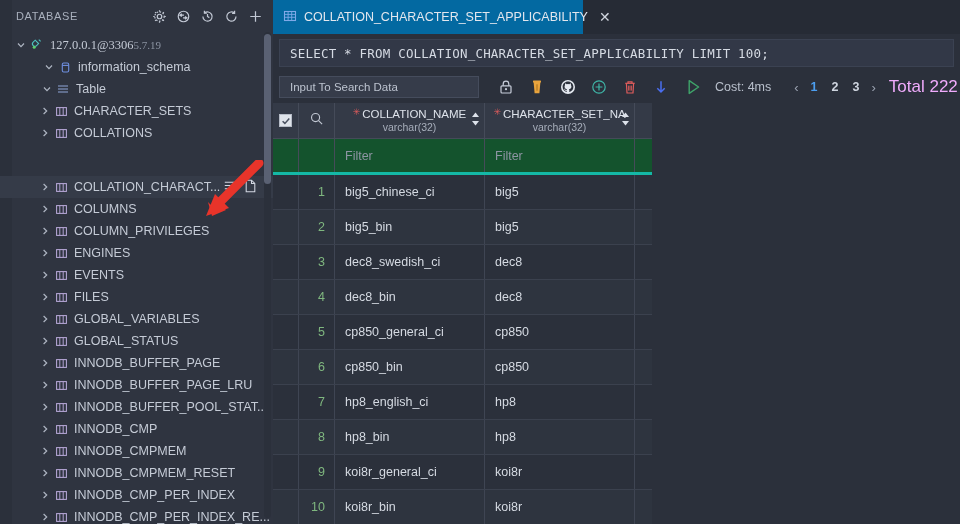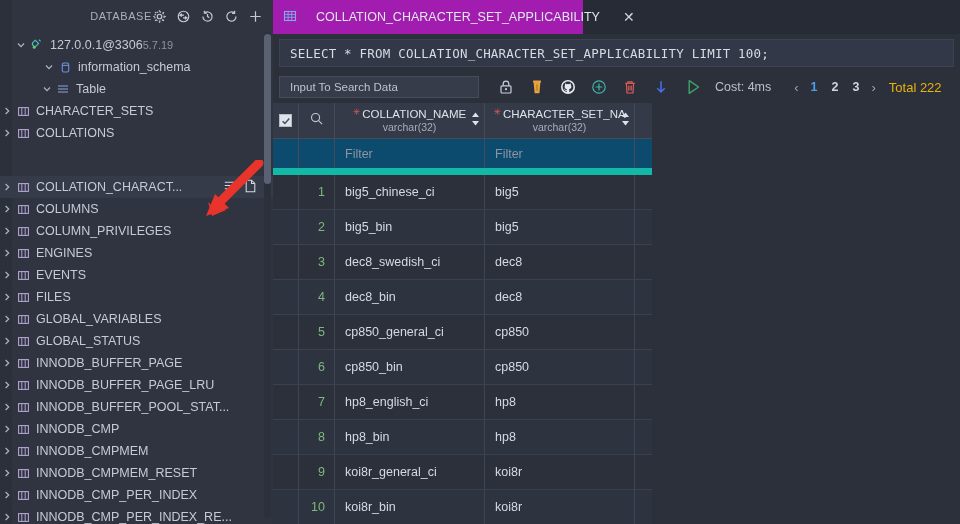--- a/index.html
+++ b/index.html
@@ -26,7 +26,7 @@
   }
   .sb-header {
     height: 32px; display: flex; align-items: center;
-    padding-left: 16px; padding-right: 6px; text-align: right;
+    padding-left: 16px; padding-right: 6px;
   }
   .sb-title {
     font-size: 11px; letter-spacing: 0.6px; color: #a9b0bd;

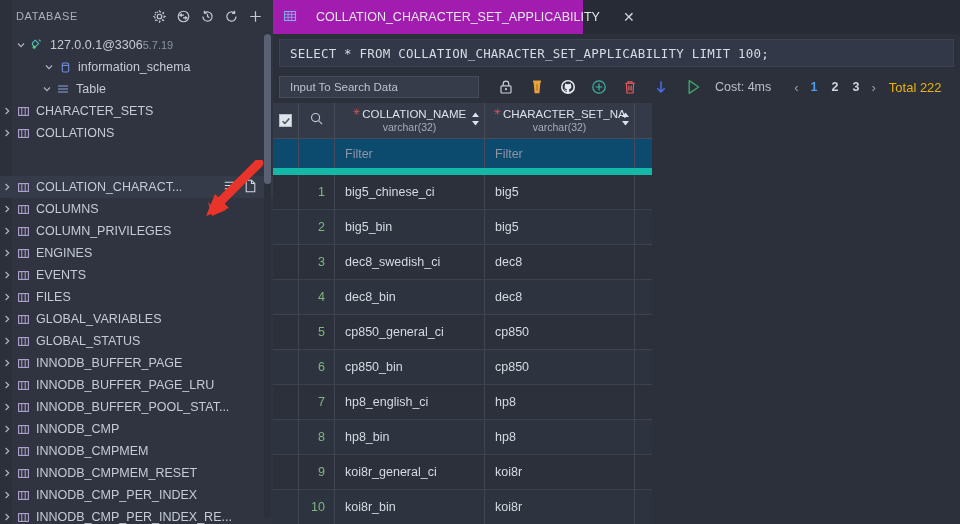--- a/index.html
+++ b/index.html
@@ -72,8 +72,8 @@
 
   .tabbar { height: 34px; background: #262b35; display: flex; align-items: flex-end; }
   .tab {
-    height: 34px; background: #a21caf; display: flex; align-items: center;
-    padding: 0 10px 0 10px; gap: 19px; font-size: 12.5px; color: #e3e7ee;
+    height: 34px; background: #0369a1; display: flex; align-items: center;
+    padding: 0 10px 0 10px; gap: 7px; font-size: 12.5px; color: #e3e7ee;
     max-width: 310px;
   }
   .tab-close { color: #cfd4dd; font-size: 14px; line-height: 1; padding-left: 4px; }

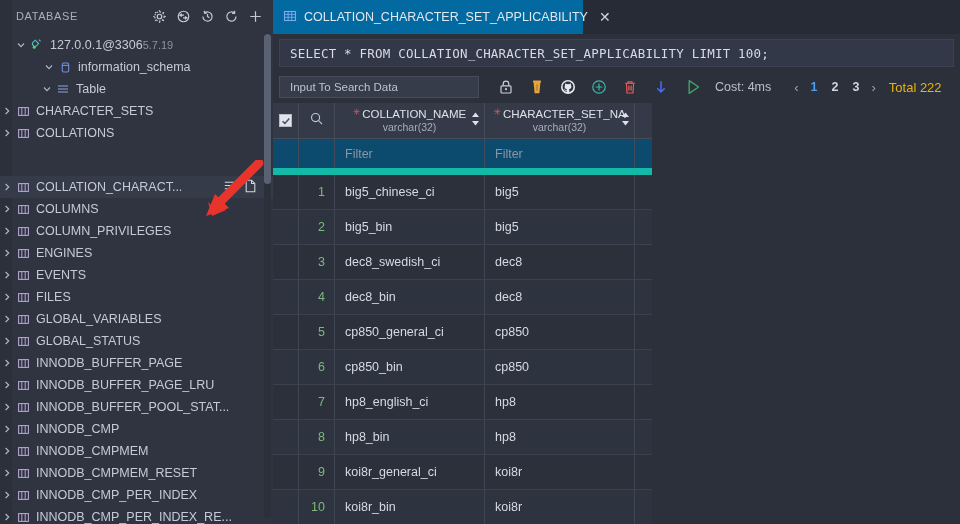--- a/index.html
+++ b/index.html
@@ -53,7 +53,7 @@
   .nsub { color: #8b93a1; font-size: 11px; }
   .row-actions { position: absolute; right: 16px; display: flex; gap: 8px; align-items: center; }
 
-  .d0 { padding-left: 14px; }
+  .d0 { padding-left: 14px; font-family: Liberation Serif, serif; }
   .d1 { padding-left: 42px; }
   .d2 { padding-left: 40px; }
   .d3 { }

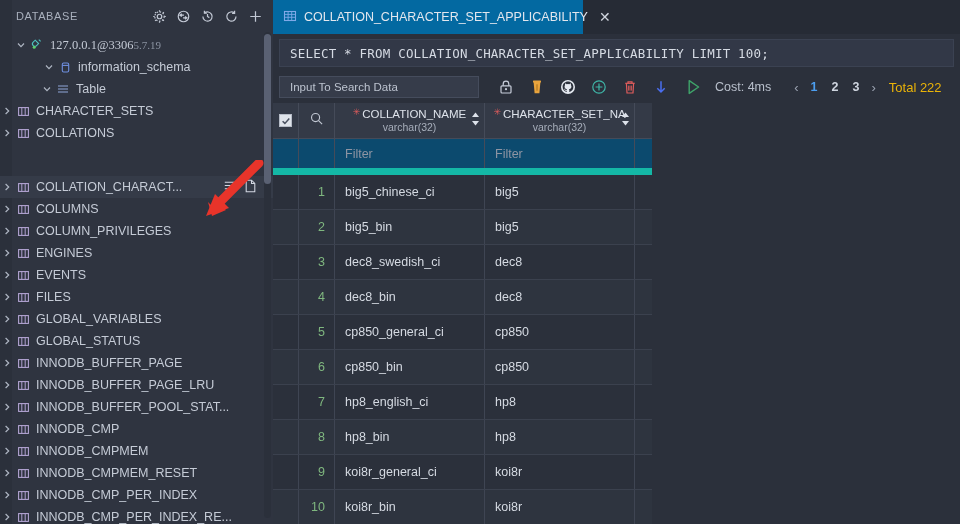--- a/index.html
+++ b/index.html
@@ -102,7 +102,7 @@
   .pg { padding: 0 7px; color: #cfd5df; font-weight: bold; }
   .pg.active { color: #4c9ef0; }
   .pg-arrow { padding: 0 5px; color: #9aa2b0; font-size: 13px; }
-  .total { font-size: 13px; color: #eab308; margin-left: 8px; }
+  .total { font-size: 17px; color: #f0abfc; margin-left: 8px; }
 
   
   .grid { margin-left: 0; width: 379px; }

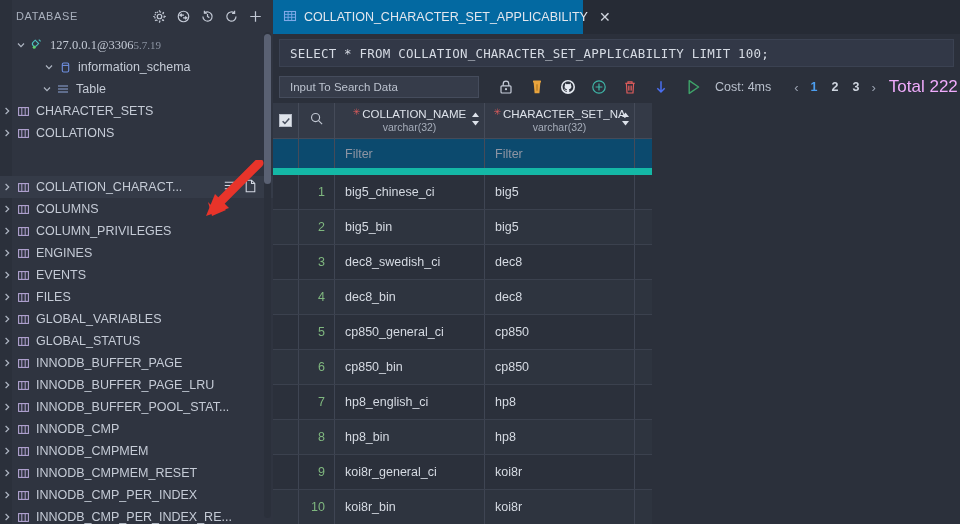--- a/index.html
+++ b/index.html
@@ -56,7 +56,7 @@
   .d0 { padding-left: 14px; font-family: Liberation Serif, serif; }
   .d1 { padding-left: 42px; }
   .d2 { padding-left: 40px; }
-  .d3 { }
+  .d3 { padding-left: 38px; }
 
   .sb-scroll {
     position: absolute; right: 2px; top: 32px; width: 7px; height: 486px;

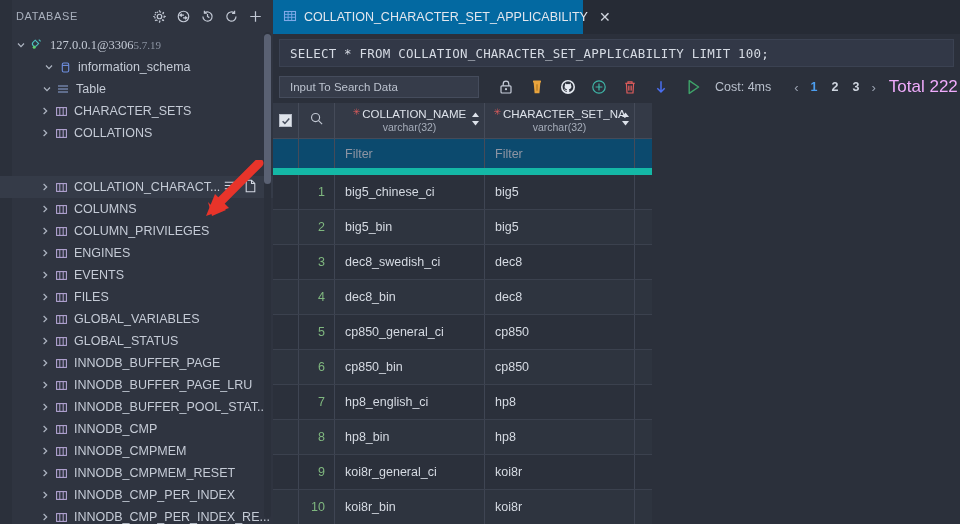--- a/index.html
+++ b/index.html
@@ -122,7 +122,7 @@
     width: 13px; height: 13px; background: #dfe3ea; border: 1px solid #b6bcc7;
     display: flex; align-items: center; justify-content: center;
   }
-  .gfilter { display: flex; height: 36px; border-bottom: 7px solid #14b8a6; background:#0c4a6e; }
+  .gfilter { display: flex; height: 36px; border-bottom: 3px solid #14b8a6; background:#14532d; }
   .gf-cell { border-right: 1px solid #454b59; display: flex; align-items: center; padding-left: 10px; }
   .gf-check { width: 26px; }
   .gf-num { width: 36px; }

